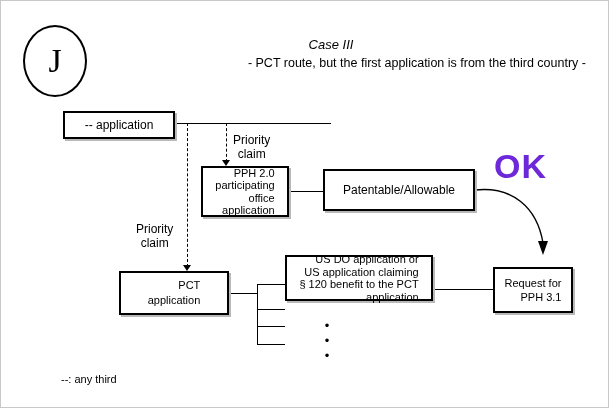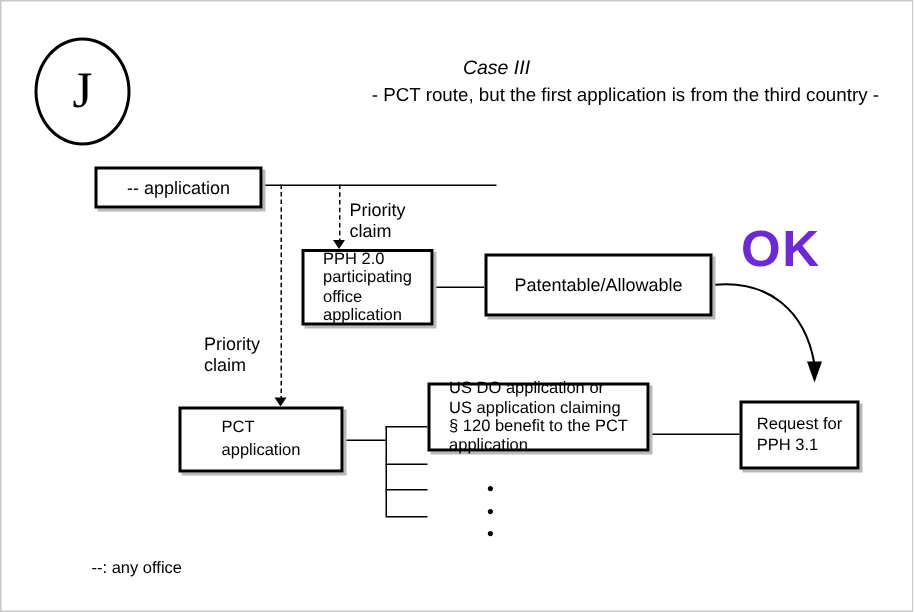--- a/index.html
+++ b/index.html
@@ -68,7 +68,7 @@
     display: flex;
     align-items: center;
     justify-content: center;
-    text-align: left;
+    text-align: right;
     font-size: 11px;
     line-height: 12.5px;
     z-index: 4;

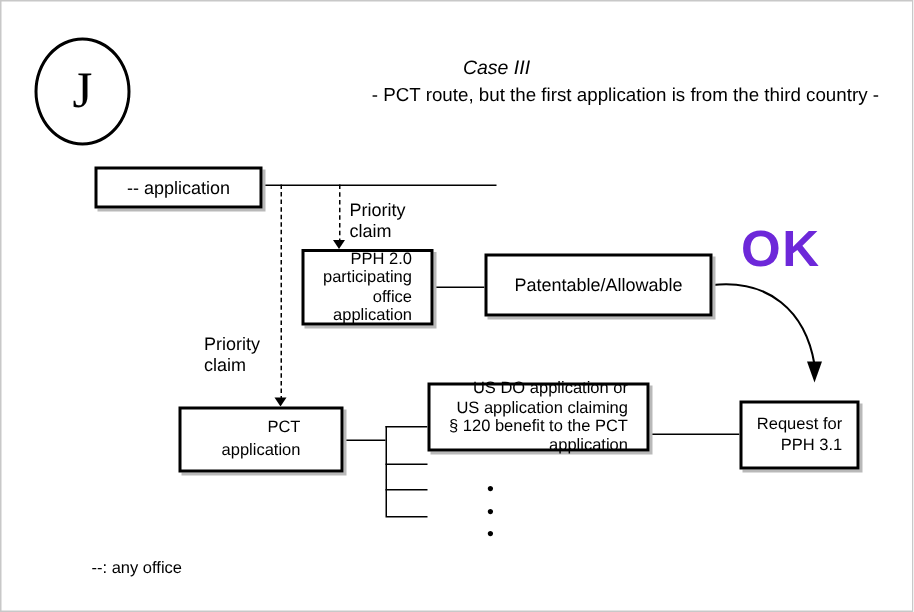--- a/index.html
+++ b/index.html
@@ -135,7 +135,7 @@
     position: absolute;
     font-size: 12px;
     line-height: 14px;
-    text-align: left;
+    text-align: center;
     white-space: nowrap;
     z-index: 3;
   }

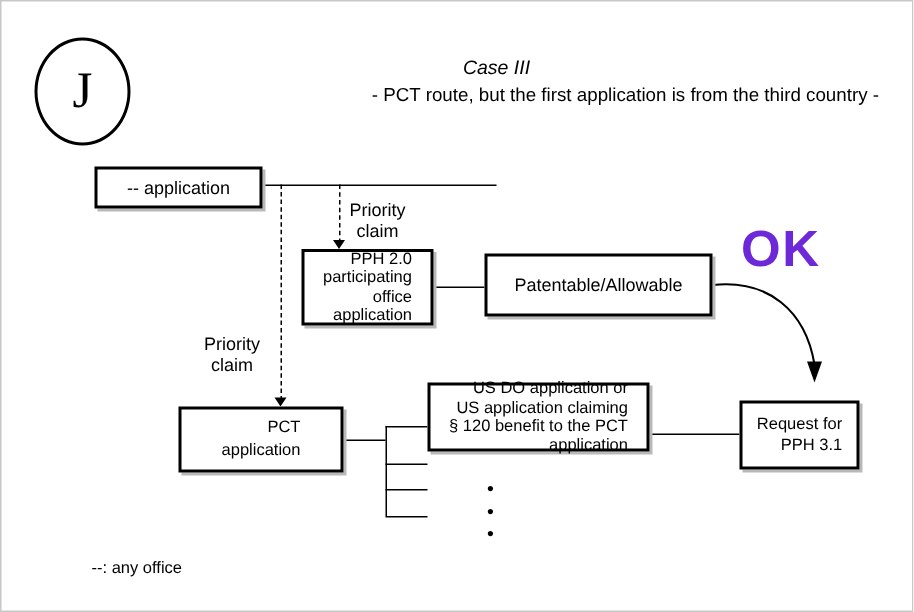--- a/index.html
+++ b/index.html
@@ -264,7 +264,7 @@
     <span>•</span>
   </div>
 
-  <div class="legend">--: any office</div>
+  <div class="legend">--: any third</div>
 
 </div>
 

